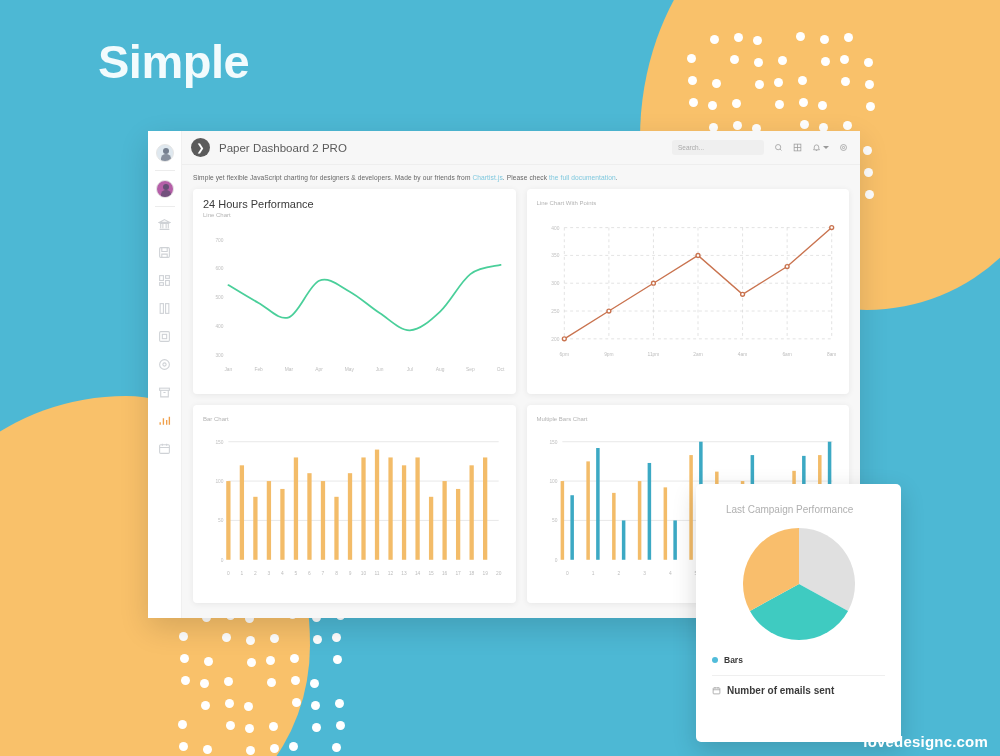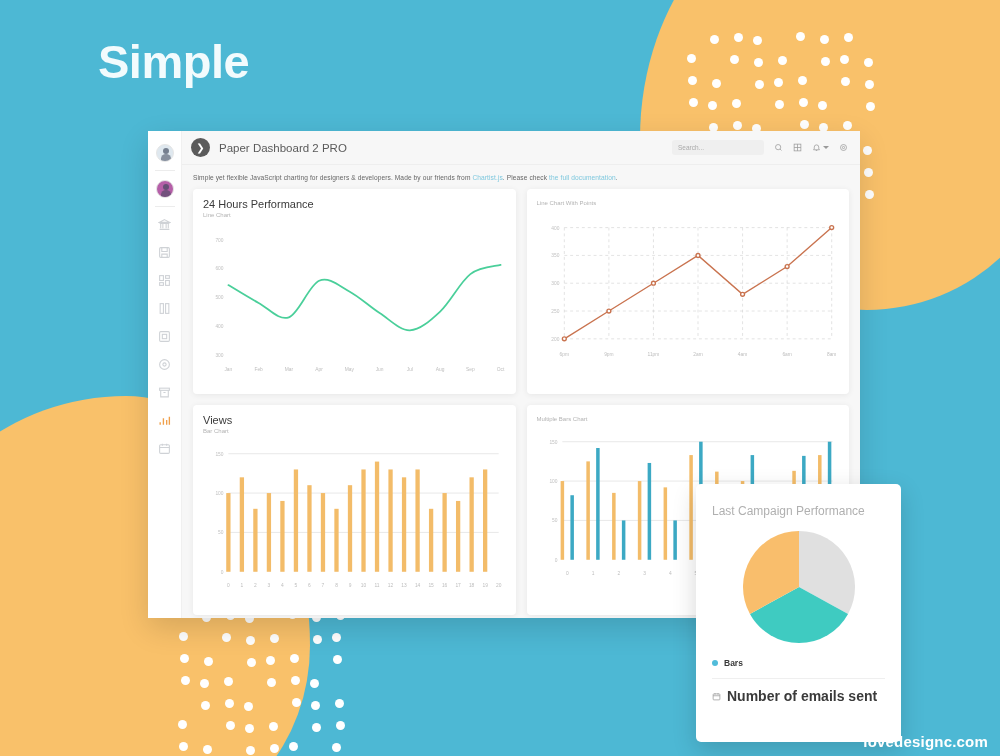--- a/index.html
+++ b/index.html
@@ -414,7 +414,6 @@
         </div>
 
         <div class="card">
-          <h3>Views</h3>
           <div class="sub">Bar Chart</div>
           <div class="plot">
             <svg id="svg-views" viewBox="0 0 310 165" width="100%" height="165">

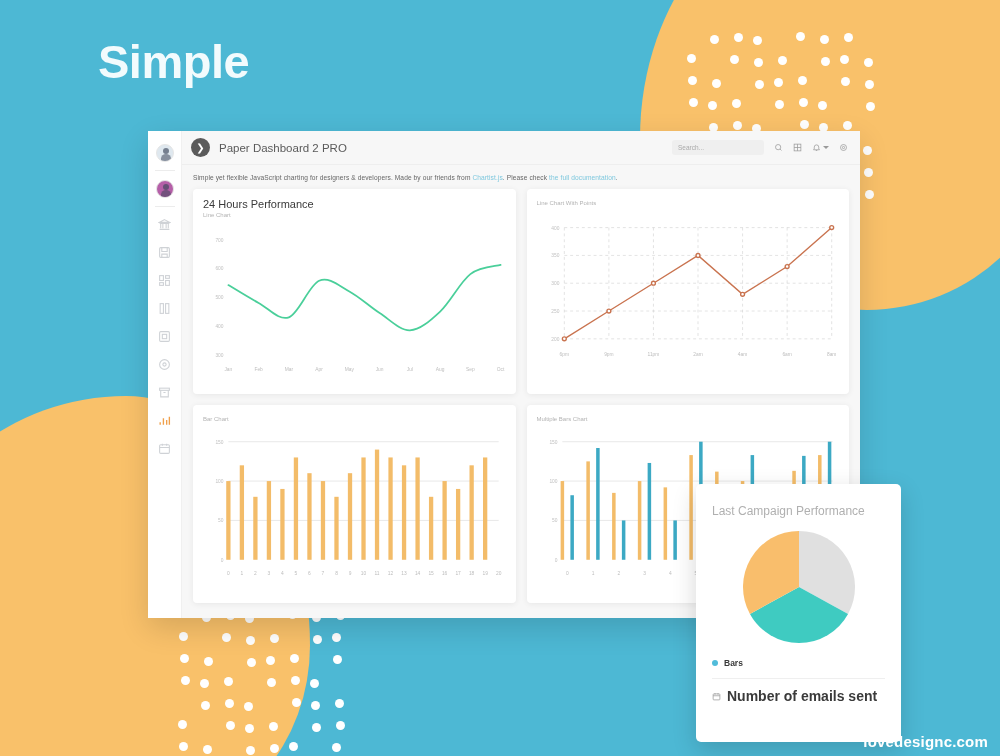--- a/index.html
+++ b/index.html
@@ -116,7 +116,7 @@
     padding:14px 16px; overflow:hidden;
   }
   .email-card h2 { font-size:16px; font-weight:500; color:#2b2b2b; }
-  .email-card .sub2 { font-size:12px; color:#b0b0b0; margin-top:6px; }
+  .email-card .sub2 { font-size:10px; color:#b0b0b0; margin-top:6px;margin-left:14px; }
   .pie-wrap { display:flex; justify-content:center; margin-top:10px; }
   .legend { display:flex; align-items:center; gap:6px; margin-top:12px; }
   .legend .dot { width:6px;height:6px;border-radius:50%;background:#51bcda; }

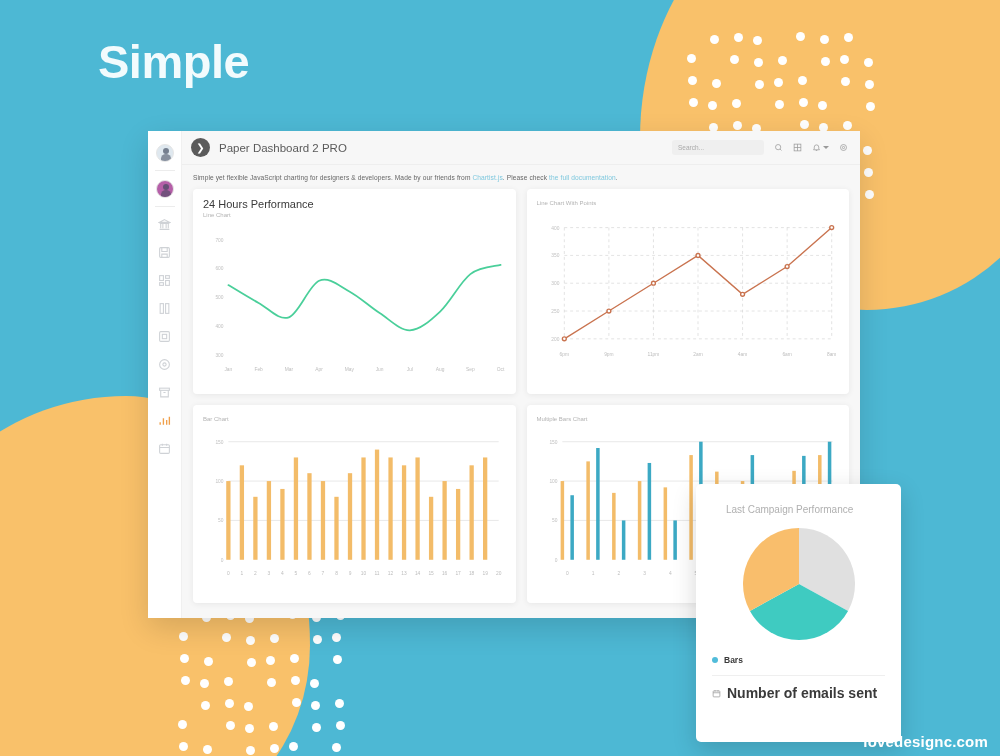--- a/index.html
+++ b/index.html
@@ -124,7 +124,7 @@
   .email-divider { height:1px; background:#efefef; margin-top:10px; }
   .email-foot { display:flex; align-items:center; gap:6px; margin-top:9px; }
   .email-foot svg { width:9px; height:9px; color:#9b9b9b; }
-  .email-foot span { font-size:14px; color:#3a3a3a; font-weight:bold; }
+  .email-foot span { font-size:10px; color:#3a3a3a; font-weight:bold; }
 
   .watermark {
     position:absolute; right:12px; bottom:6px;

